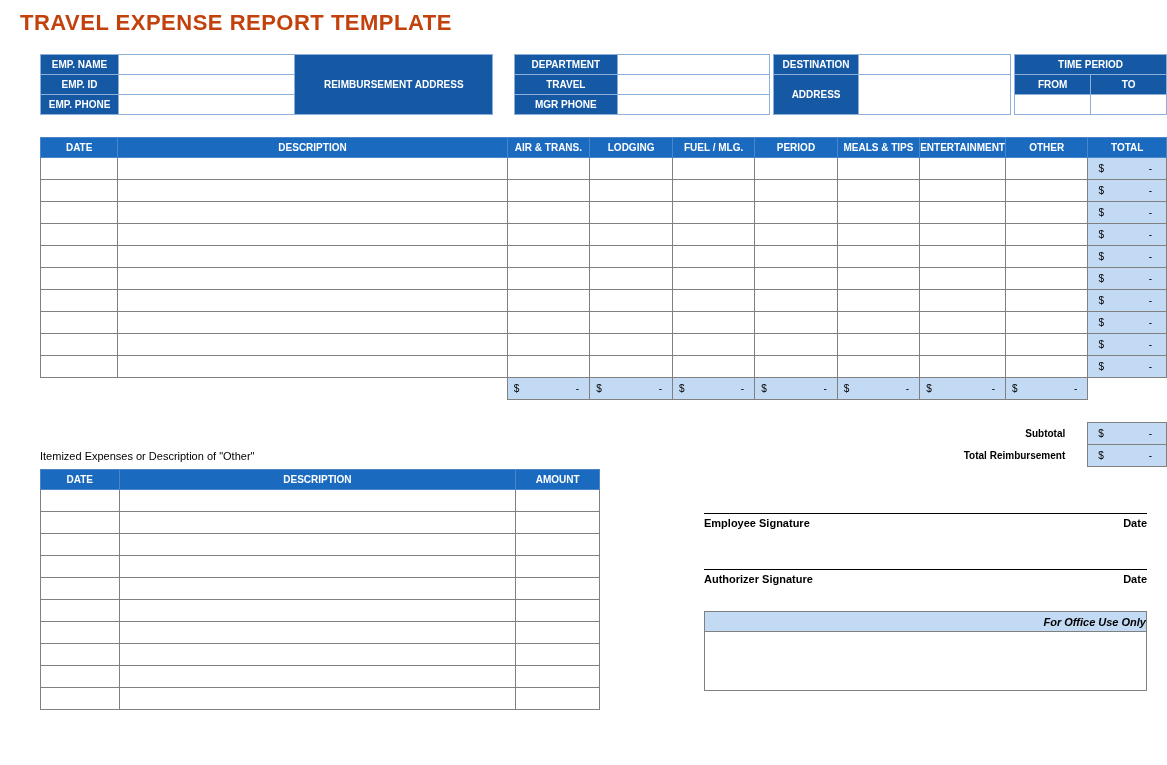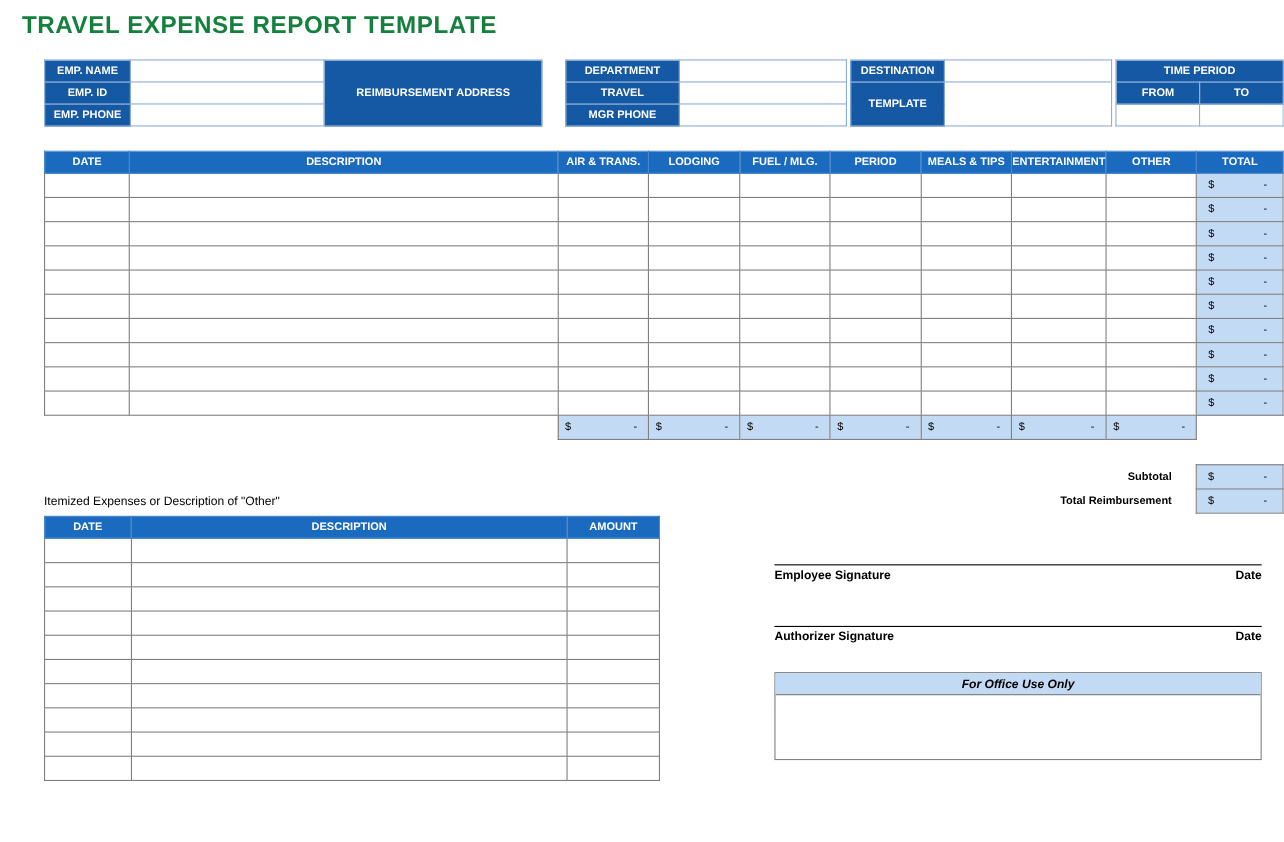--- a/index.html
+++ b/index.html
@@ -4,7 +4,7 @@
 <style>
 * { box-sizing: border-box; margin: 0; padding: 0; }
 body { font-family: Arial, sans-serif; background: #fff; padding: 10px 20px; font-size: 11px; width: 1167px; }
-.title { color: #15803d; font-size: 22px; font-weight: bold; margin-bottom: 18px; letter-spacing: 0.5px; }
+.title { color: #c2410c; font-size: 22px; font-weight: bold; margin-bottom: 18px; letter-spacing: 0.5px; }
 table { border-collapse: collapse; margin-left: 20px; }
 td, th { padding: 0; }
 

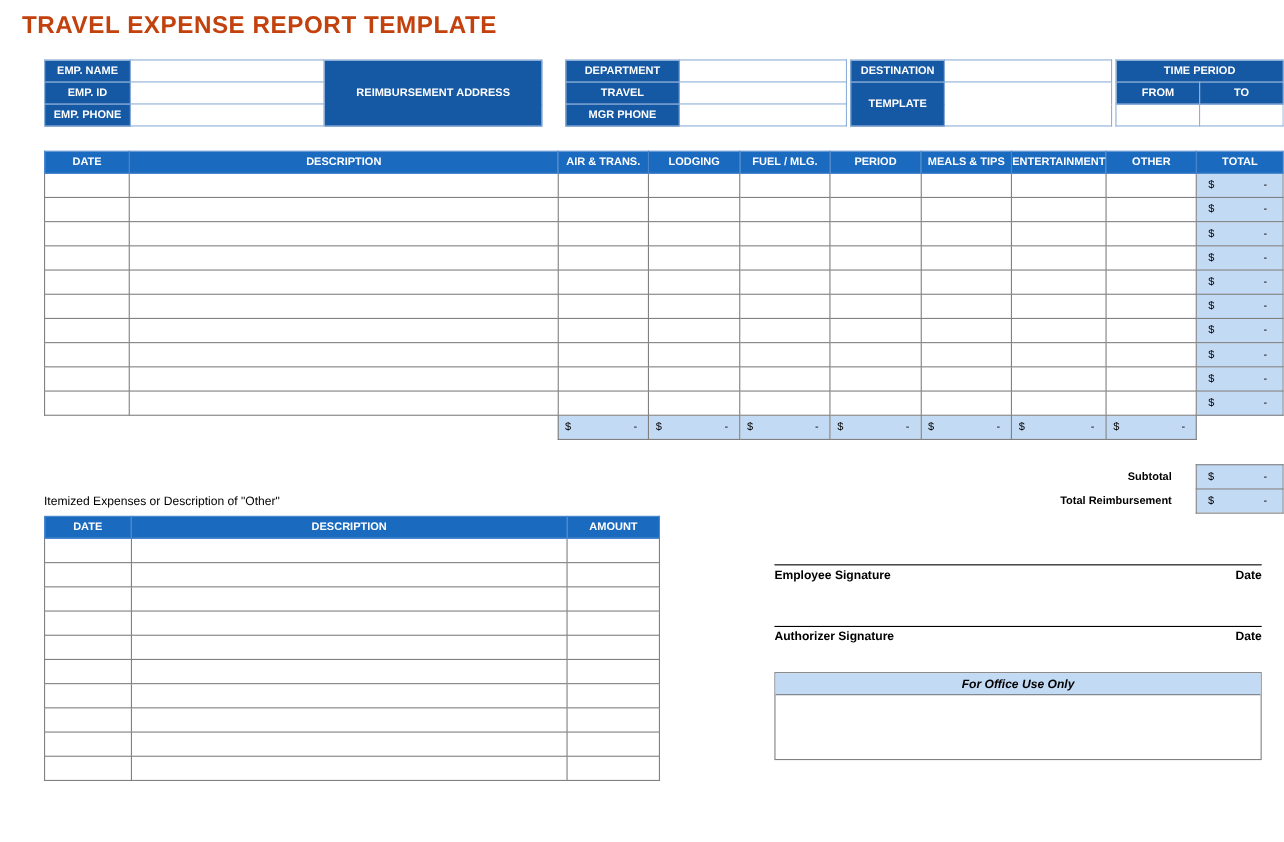--- a/index.html
+++ b/index.html
@@ -90,7 +90,7 @@
   <td></td>
   <td class="hd">TRAVEL</td>
   <td></td>
-  <td class="hd" rowspan="2">TEMPLATE</td>
+  <td class="hd" rowspan="2">ADDRESS</td>
   <td rowspan="2"></td>
   <td class="hd">FROM</td>
   <td class="hd">TO</td>

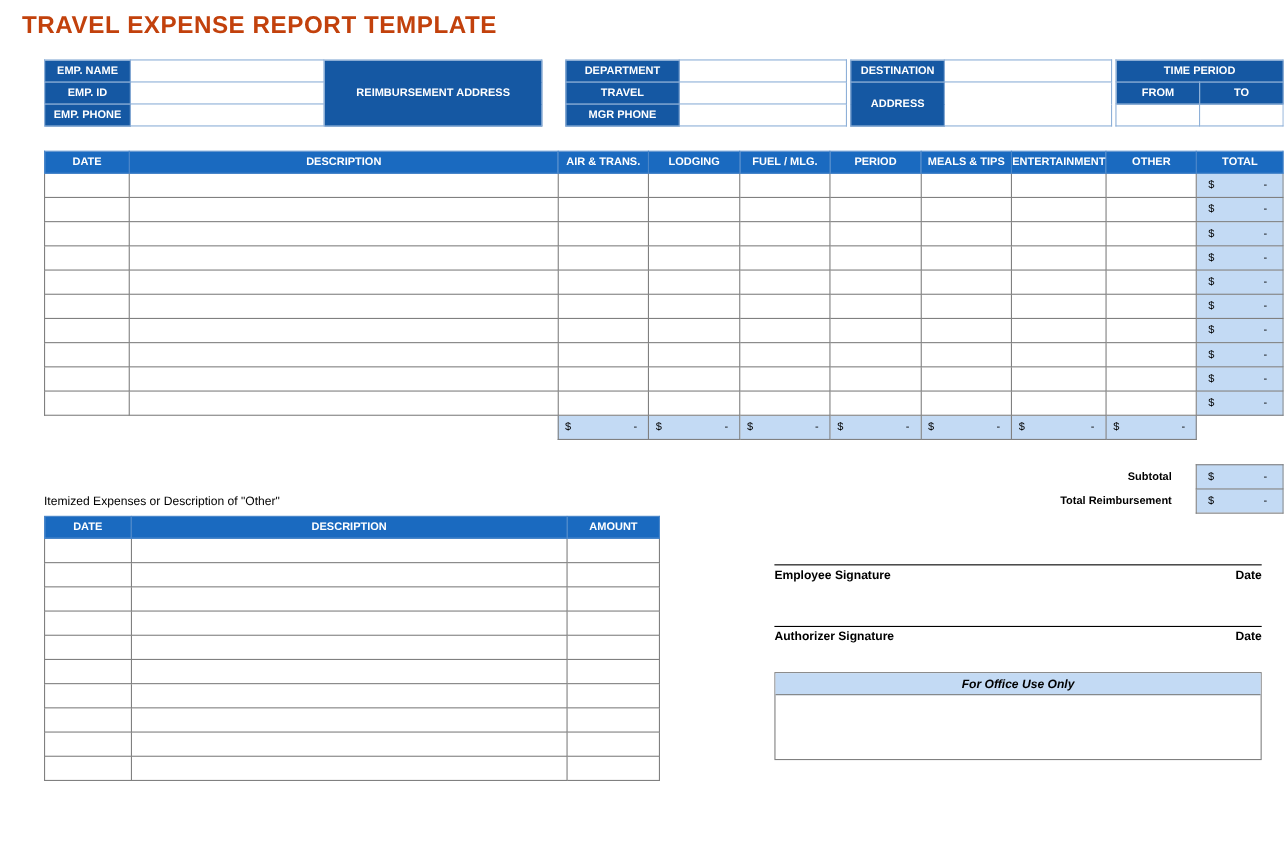--- a/index.html
+++ b/index.html
@@ -45,7 +45,7 @@
 
 
 .office-box { border: 1px solid #808080; margin-top: 26px; }
-.office-hdr { background: #c3daf4; font-style: italic; font-weight: bold; text-align: center; height: 20px; line-height: 20px; border-bottom: 1px solid #808080; font-size: 11px; }
+.office-hdr { background: #c3daf4; font-style: italic; font-weight: bold; text-align: right; height: 20px; line-height: 20px; border-bottom: 1px solid #808080; font-size: 11px; }
 .office-body { height: 58px; }
 
 .lower { display: flex; gap: 40px; margin-top: 2px; }

